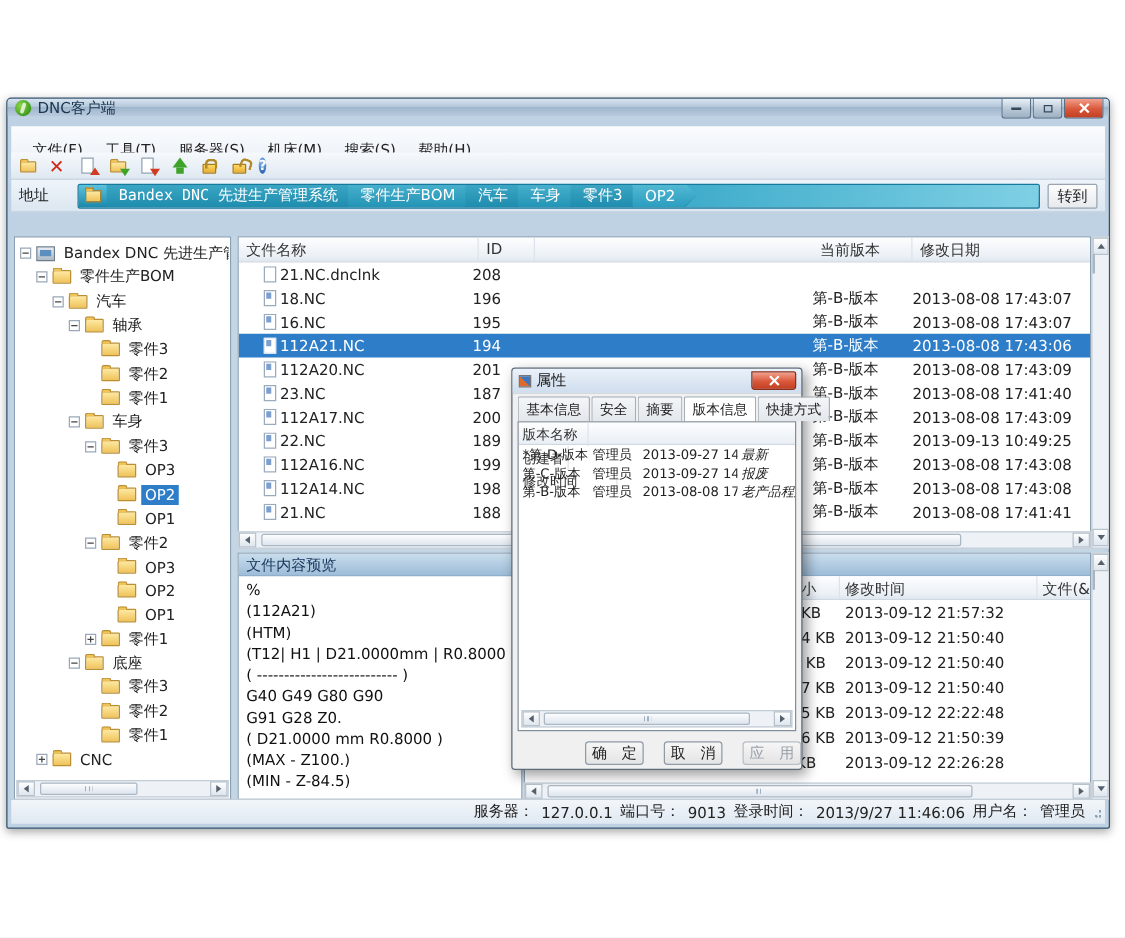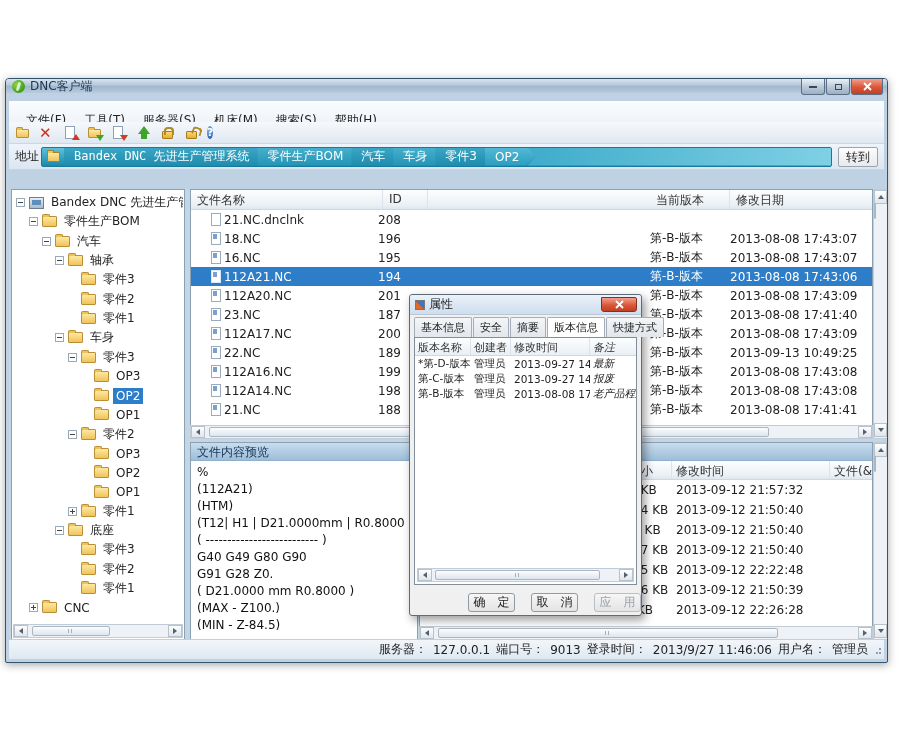--- a/index.html
+++ b/index.html
@@ -43,7 +43,7 @@
 
   
   .addrbar { position:absolute; left:3px; right:3px; top:65px; height:26px; background:linear-gradient(180deg,#eef4fa,#dce6f0); display:flex; align-items:center; padding:0 6px; border-bottom:1px solid #c8d4e0; }
-  .addr-label { margin-right:2px; }
+  .addr-label { margin-right:23px; }
   .crumbbar { flex:1; height:20px; display:flex; align-items:stretch; background:linear-gradient(180deg,#5cc1dc,#1b87aa); border:1px solid #177a9c; border-radius:2px; overflow:hidden; color:#fff; }
   .crumb-folder { width:22px; display:flex; align-items:center; justify-content:center; }
   .crumb-folder i { width:13px; height:10px; background:linear-gradient(180deg,#fde9a2,#f0c35a); border:1px solid #a8812d; border-radius:1px; display:block; position:relative; }

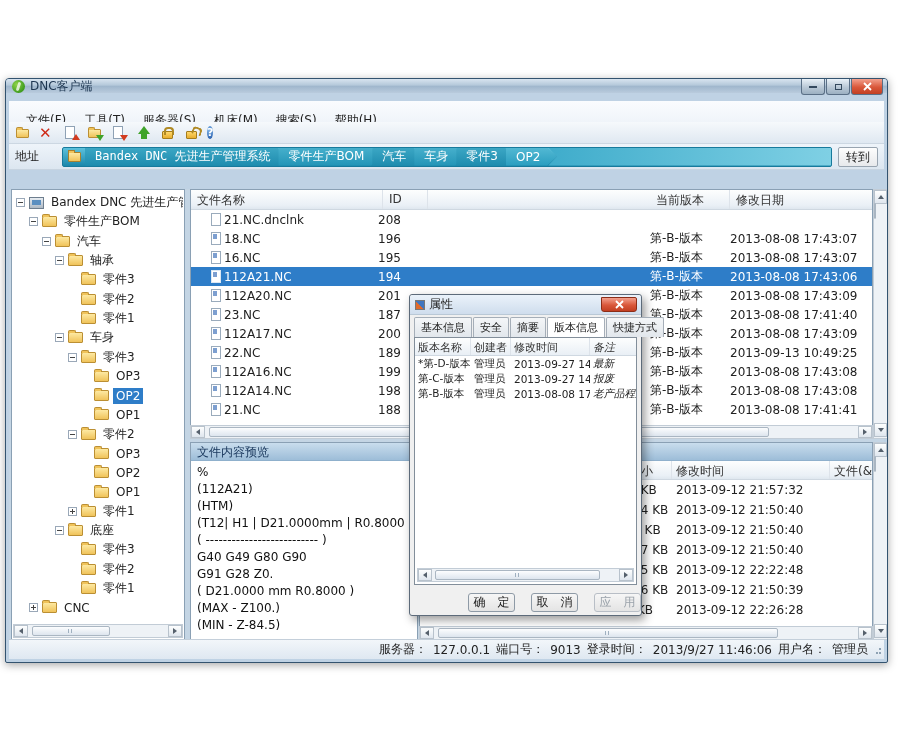--- a/index.html
+++ b/index.html
@@ -150,7 +150,7 @@
   .dtab2 { font-size:11px; padding:2px 6px; border:1px solid #a5aeb8; border-bottom:none; background:linear-gradient(180deg,#f4f6f8,#e2e7ec); margin-right:1px; border-radius:2px 2px 0 0; white-space:nowrap; }
   .dtab2.active { background:#fff; position:relative; top:1px; padding-bottom:3px; }
   .dlg-box { position:absolute; left:4px; right:4px; top:42px; height:248px; background:#fff; border:1px solid #828e9a; overflow:hidden; }
-  .vhead { display:flex; height:18px; background:linear-gradient(180deg,#fdfefe,#e9eff5); border-bottom:1px solid #cfd8e1; font-size:11px; color:#333; }
+  .vhead { display:flex; height:18px; background:linear-gradient(180deg,#fdfefe,#e9eff5); border-bottom:1px solid #cfd8e1; font-size:11px; color:#333;flex-direction:column; }
   .vhead span { border-right:1px solid #dde3ea; padding:2px 3px; white-space:nowrap; overflow:hidden; }
   .vr { display:flex; height:15px; font-size:10.5px; align-items:center; }
   .vr span { padding:0 3px; white-space:nowrap; overflow:hidden; }

